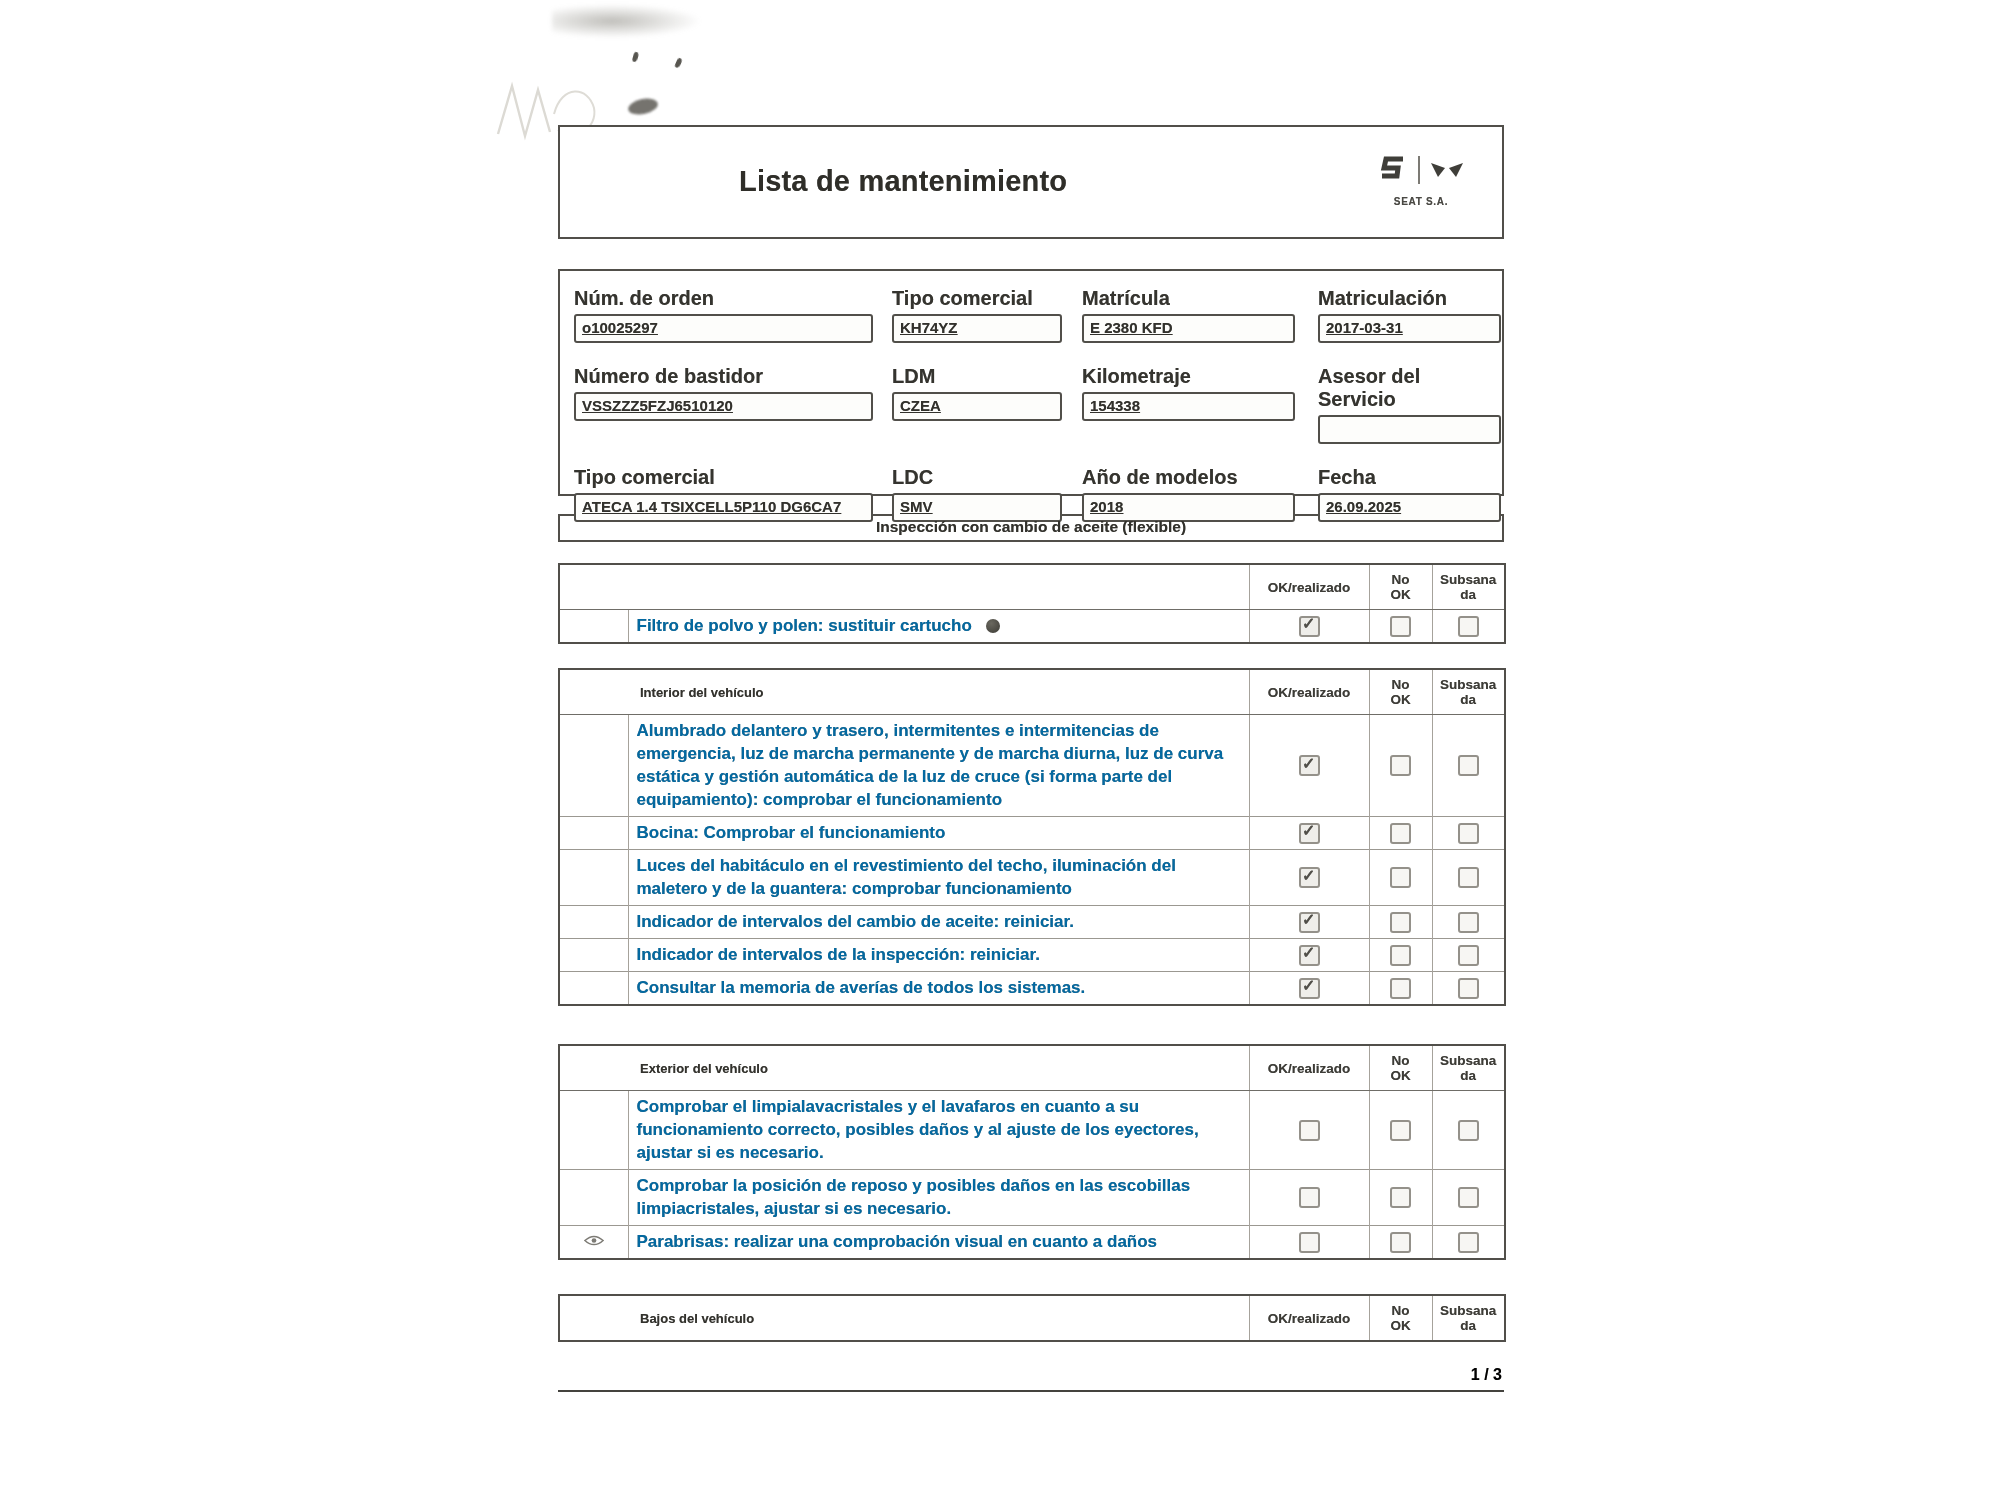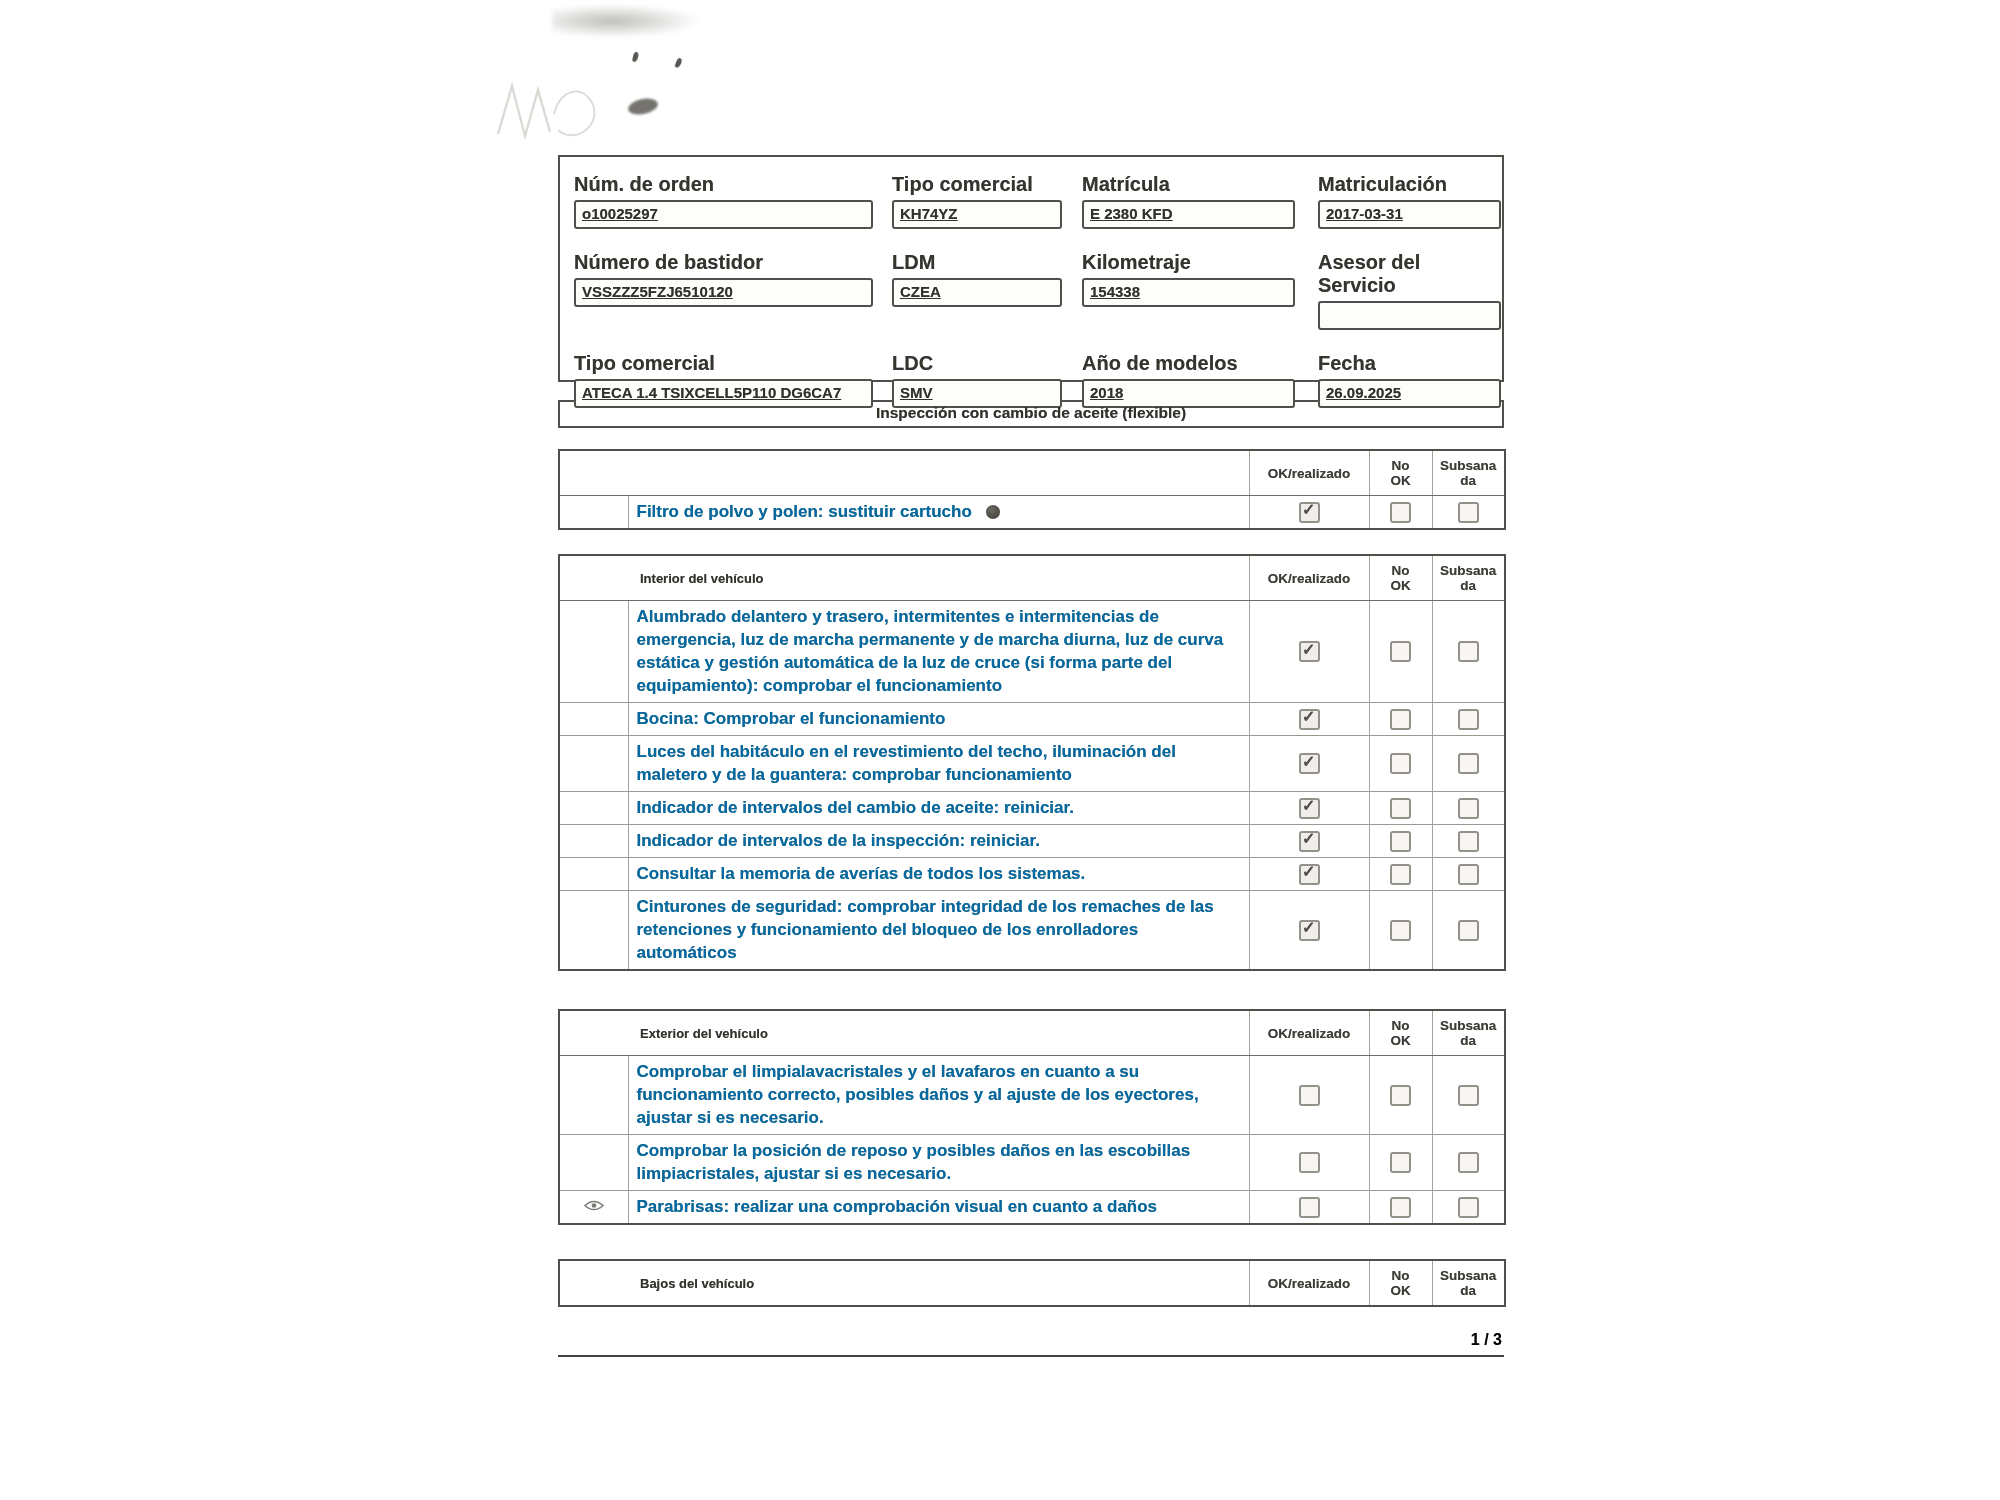--- a/index.html
+++ b/index.html
@@ -104,6 +104,22 @@
 
   <div class="sheet">
 
+    <div class="box header-box">
+      <h1 class="doc-title">Lista de mantenimiento</h1>
+      <div class="brand">
+        <div class="logos">
+          <svg width="30" height="30" viewBox="0 0 30 30">
+            <path d="M25,4 L8,4 L6,13 L20,13 L19,21 L4,21" fill="none" stroke="#3f3e39" stroke-width="5"></path>
+          </svg>
+          <div class="logo-divider"></div>
+          <svg width="34" height="22" viewBox="0 0 34 22">
+            <path d="M1,4 L15,9 L8,18 Z" fill="#3f3e39"></path>
+            <path d="M33,4 L19,9 L26,18 Z" fill="#3f3e39"></path>
+          </svg>
+        </div>
+        <div class="brand-name">SEAT S.A.</div>
+      </div>
+    </div>
 
     <div class="box form-box" id="form-grid">
         <div class="form-cell">

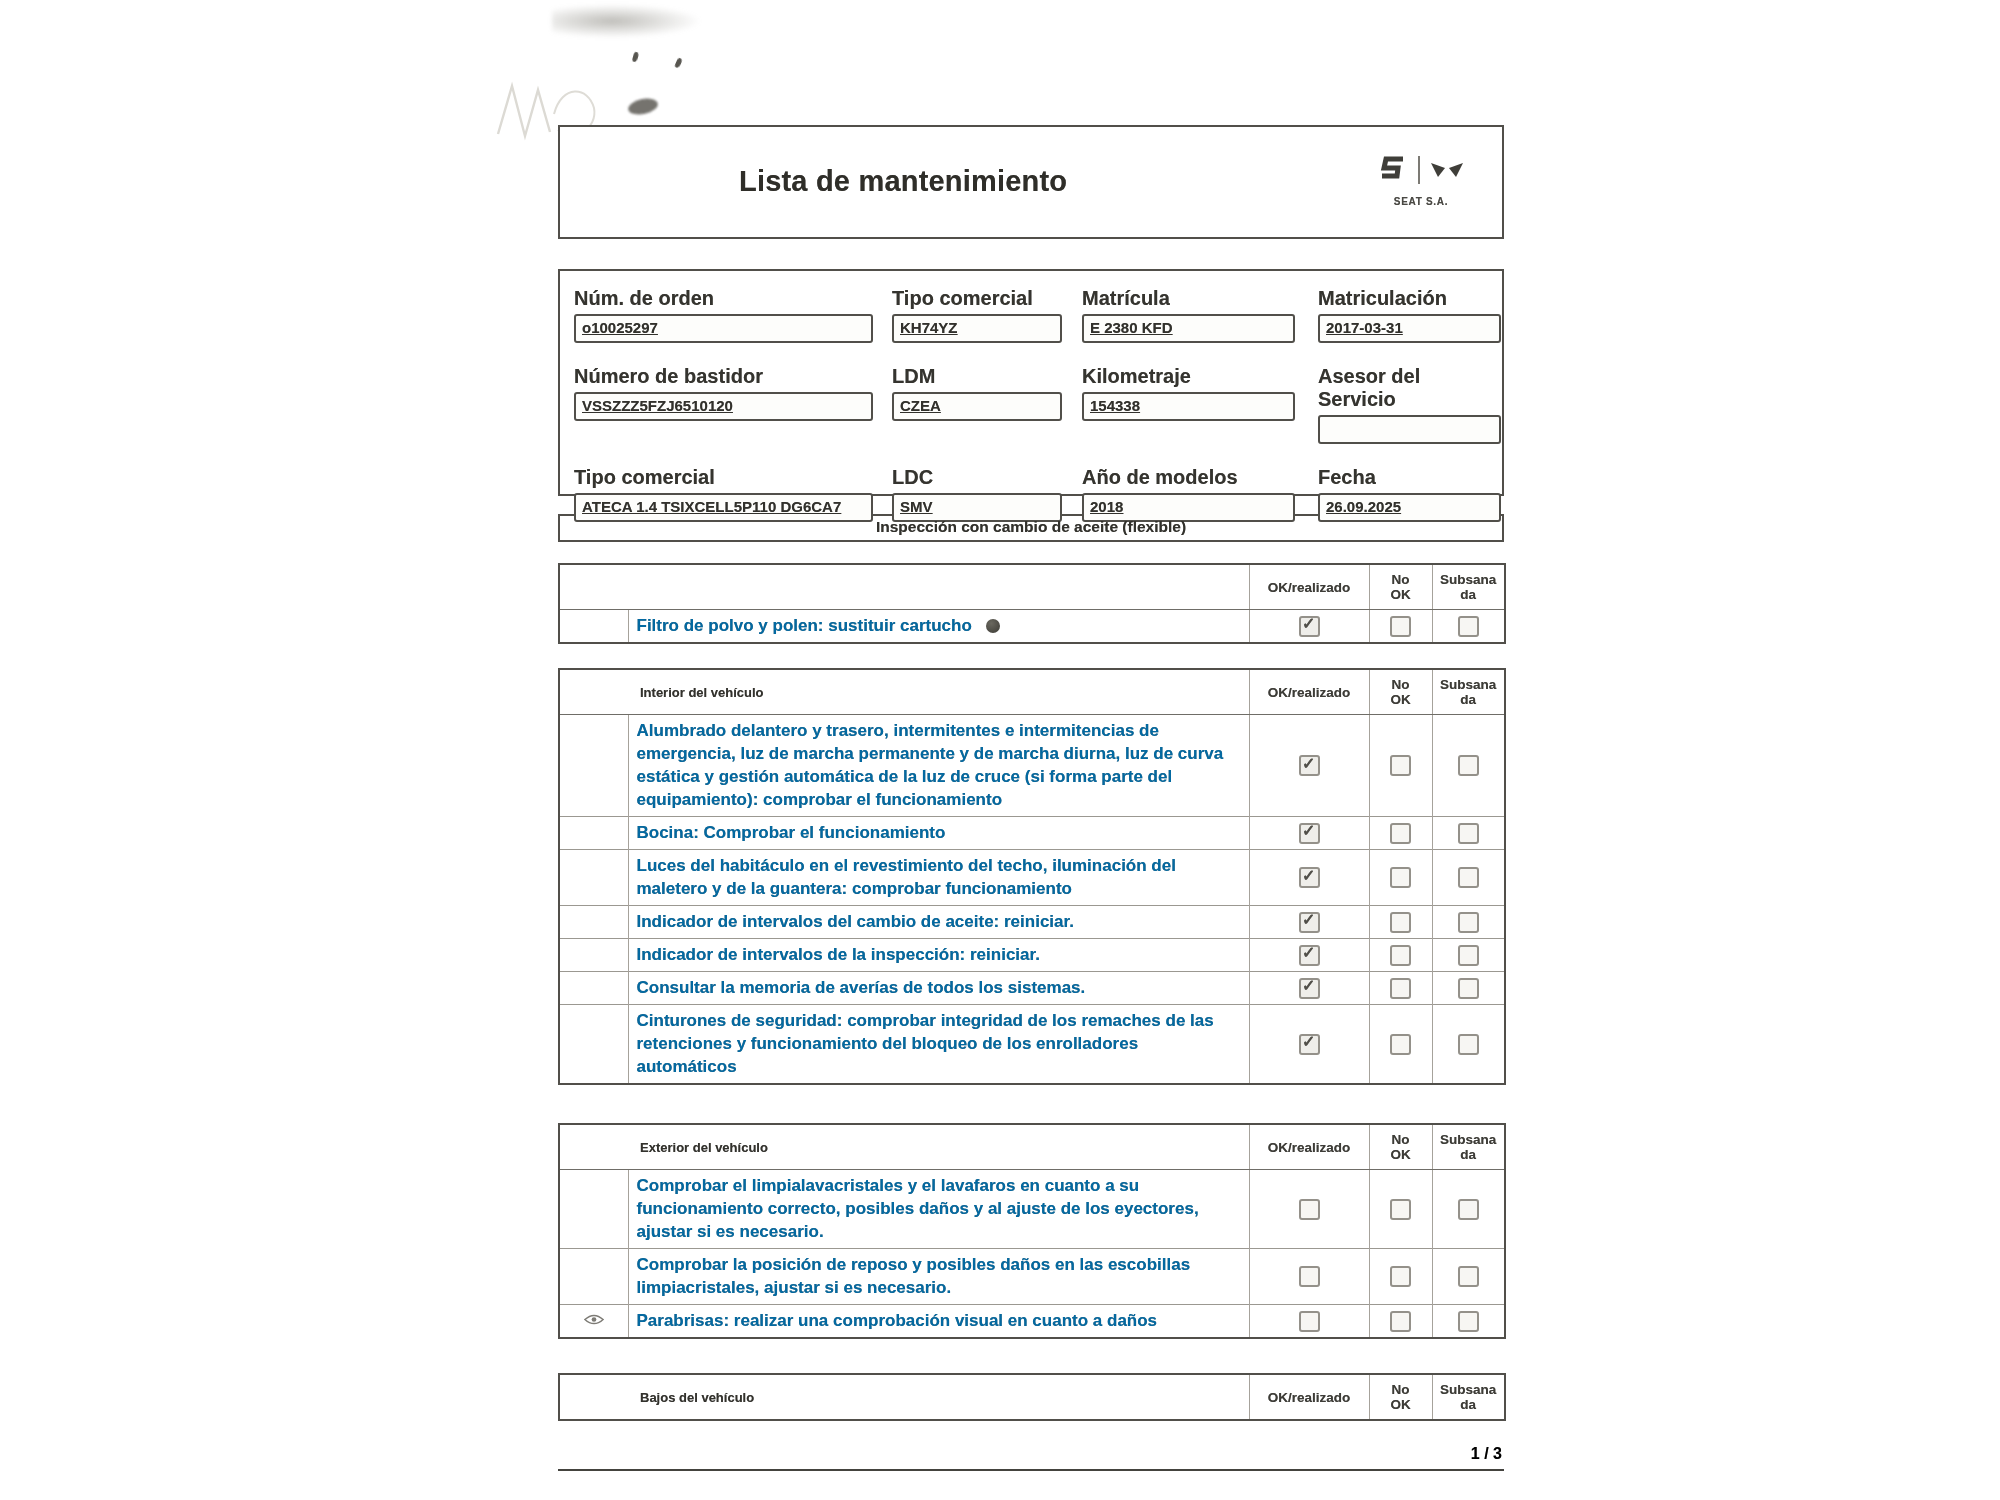--- a/index.html
+++ b/index.html
@@ -270,15 +270,6 @@
       
     </td>
     <td class="item-text-cell"><span>Consultar la memoria de averías de todos los sistemas.</span></td>
-    <td class="cb-cell"><span class="cb checked"></span></td>
-    <td class="cb-cell"><span class="cb"></span></td>
-    <td class="cb-cell"><span class="cb"></span></td>
-  </tr>
-            <tr class="item-row">
-    <td class="gutter">
-      
-    </td>
-    <td class="item-text-cell"><span>Cinturones de seguridad: comprobar integridad de los remaches de las retenciones y funcionamiento del bloqueo de los enrolladores automáticos</span></td>
     <td class="cb-cell"><span class="cb checked"></span></td>
     <td class="cb-cell"><span class="cb"></span></td>
     <td class="cb-cell"><span class="cb"></span></td>

